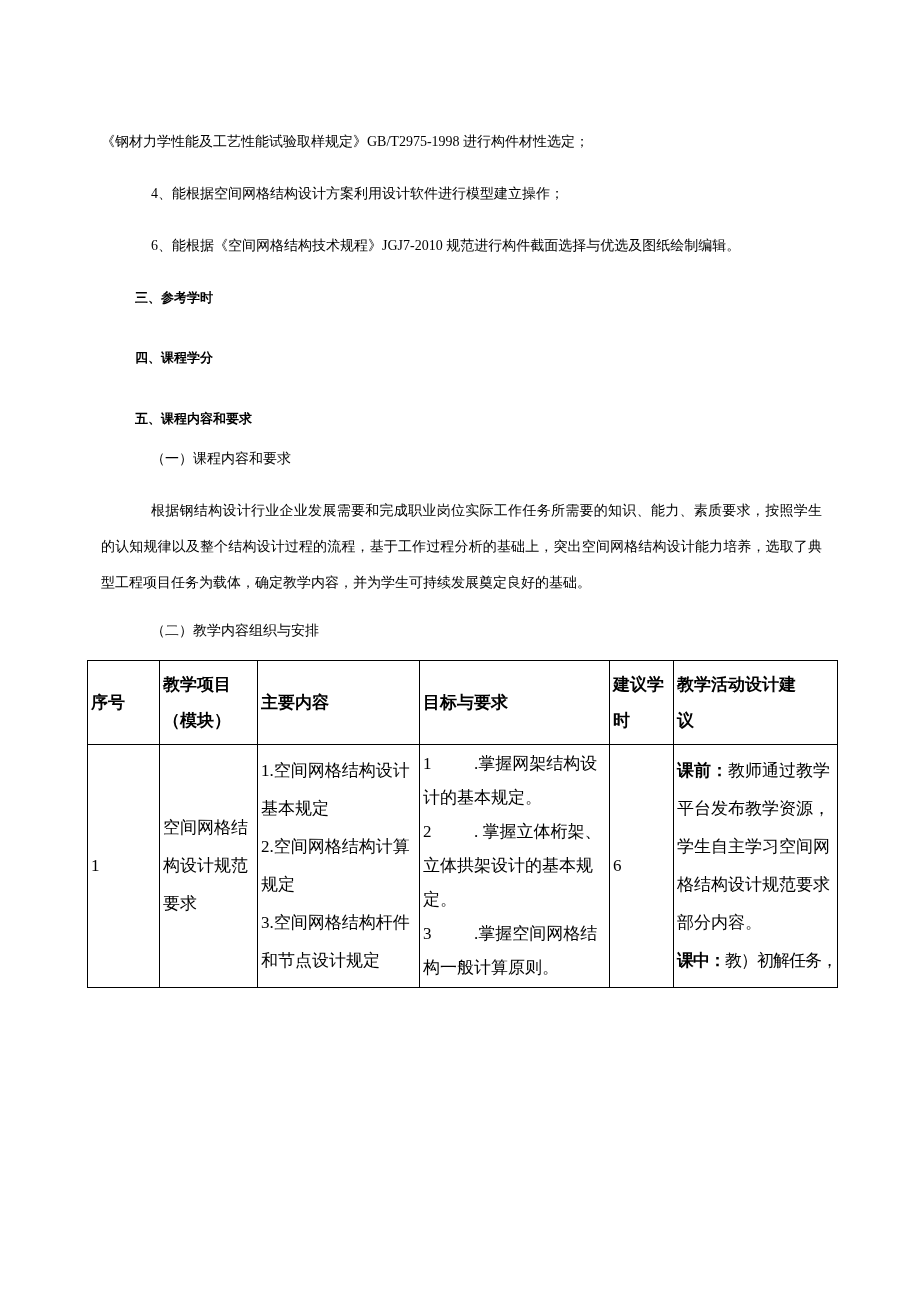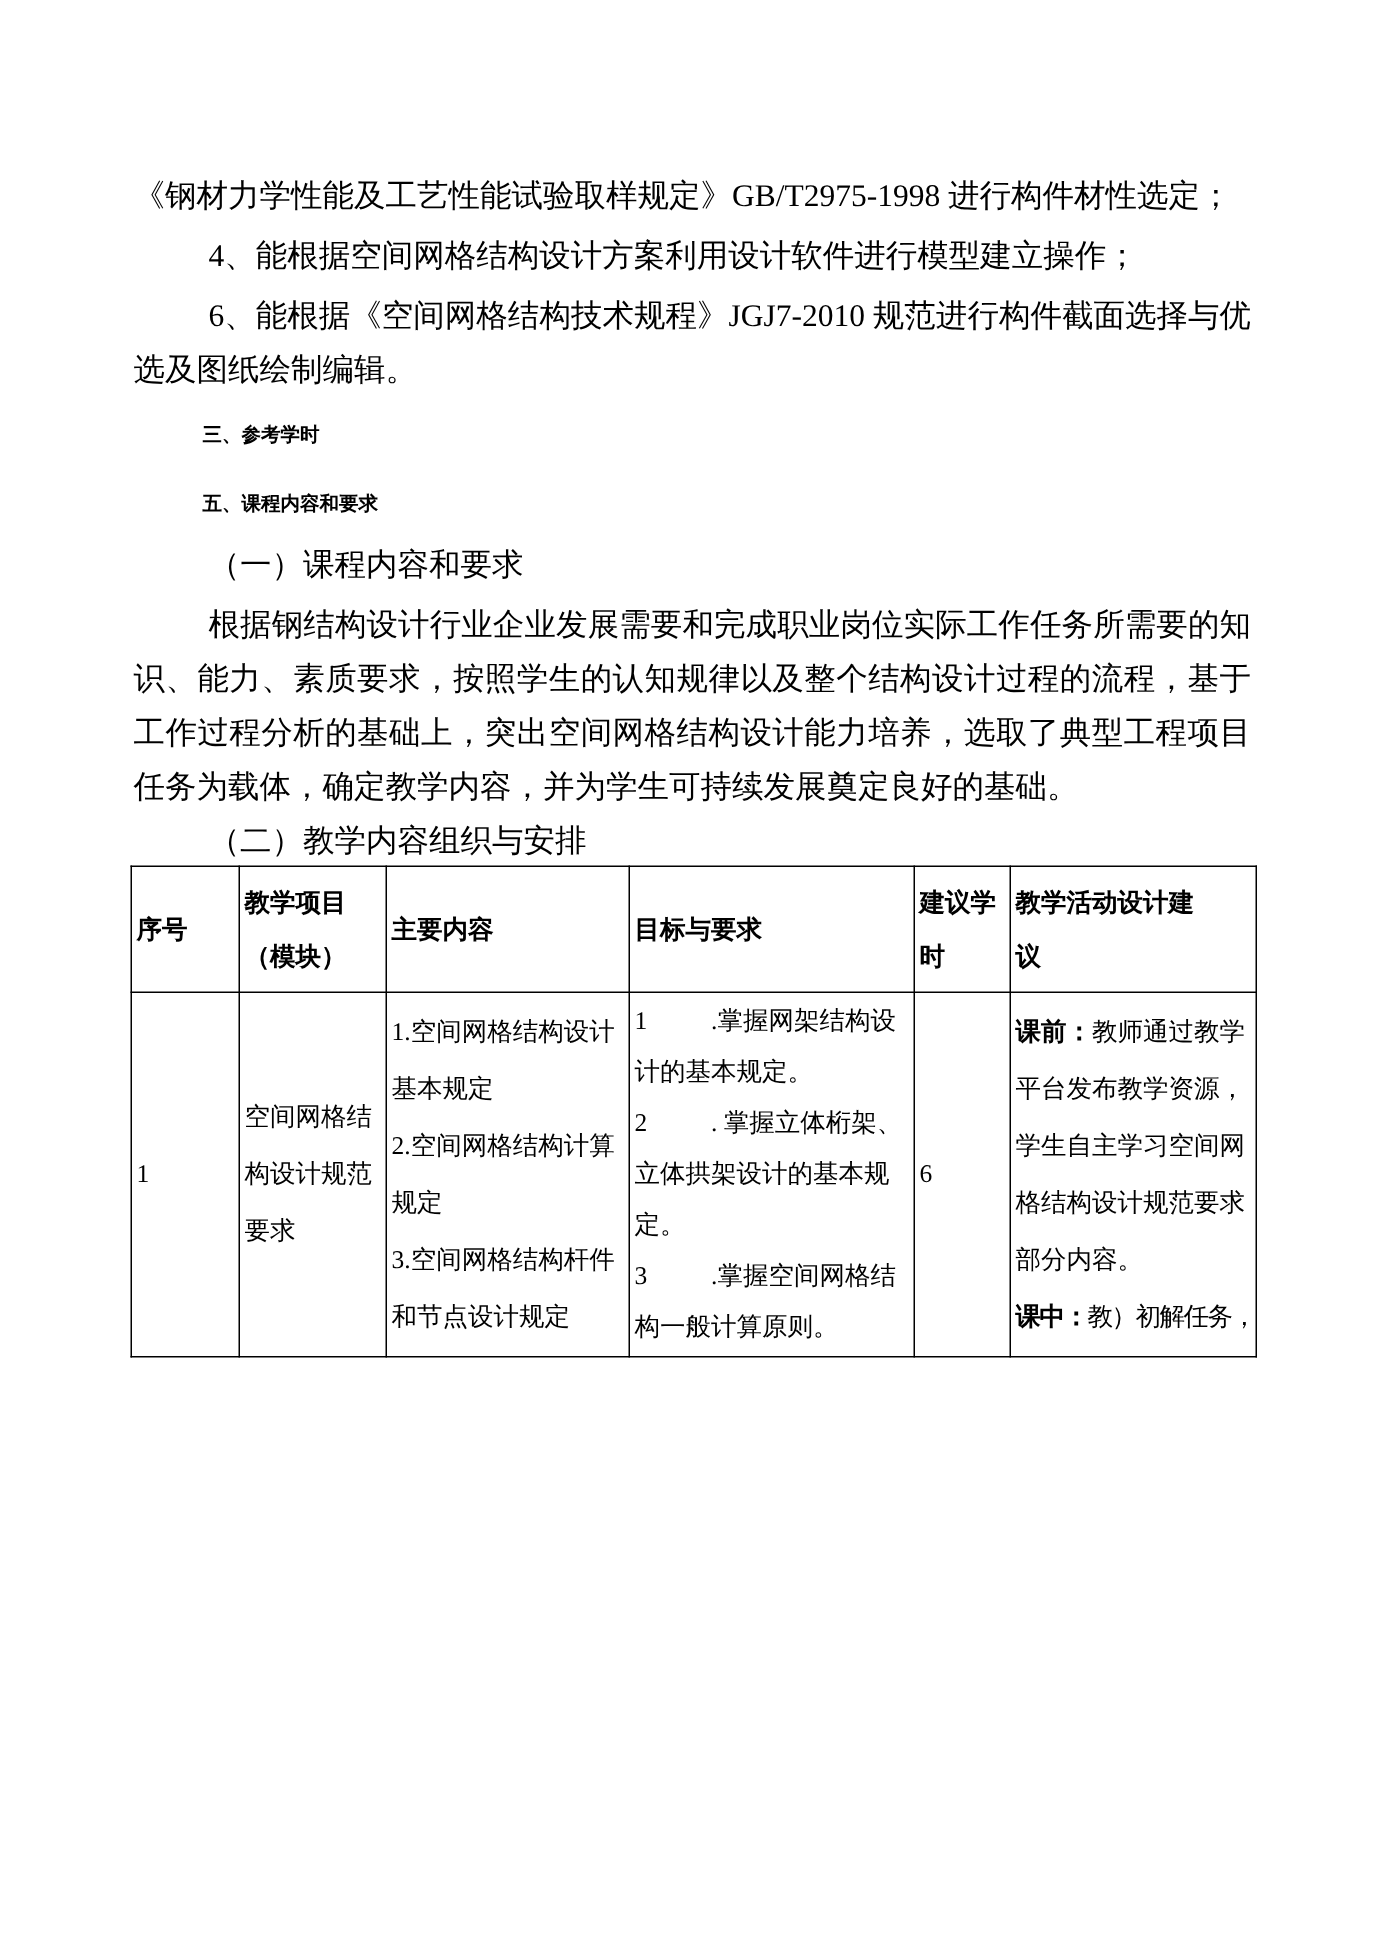--- a/index.html
+++ b/index.html
@@ -23,9 +23,9 @@
     width: 753px;
   }
   .para {
-    font-size: 21px;
+    font-size: 14px;
     line-height: 36px;
-    margin: 4px;
+    margin: 16px;
   }
   .ind { text-indent: 50px; }
   .just { text-align: justify; }

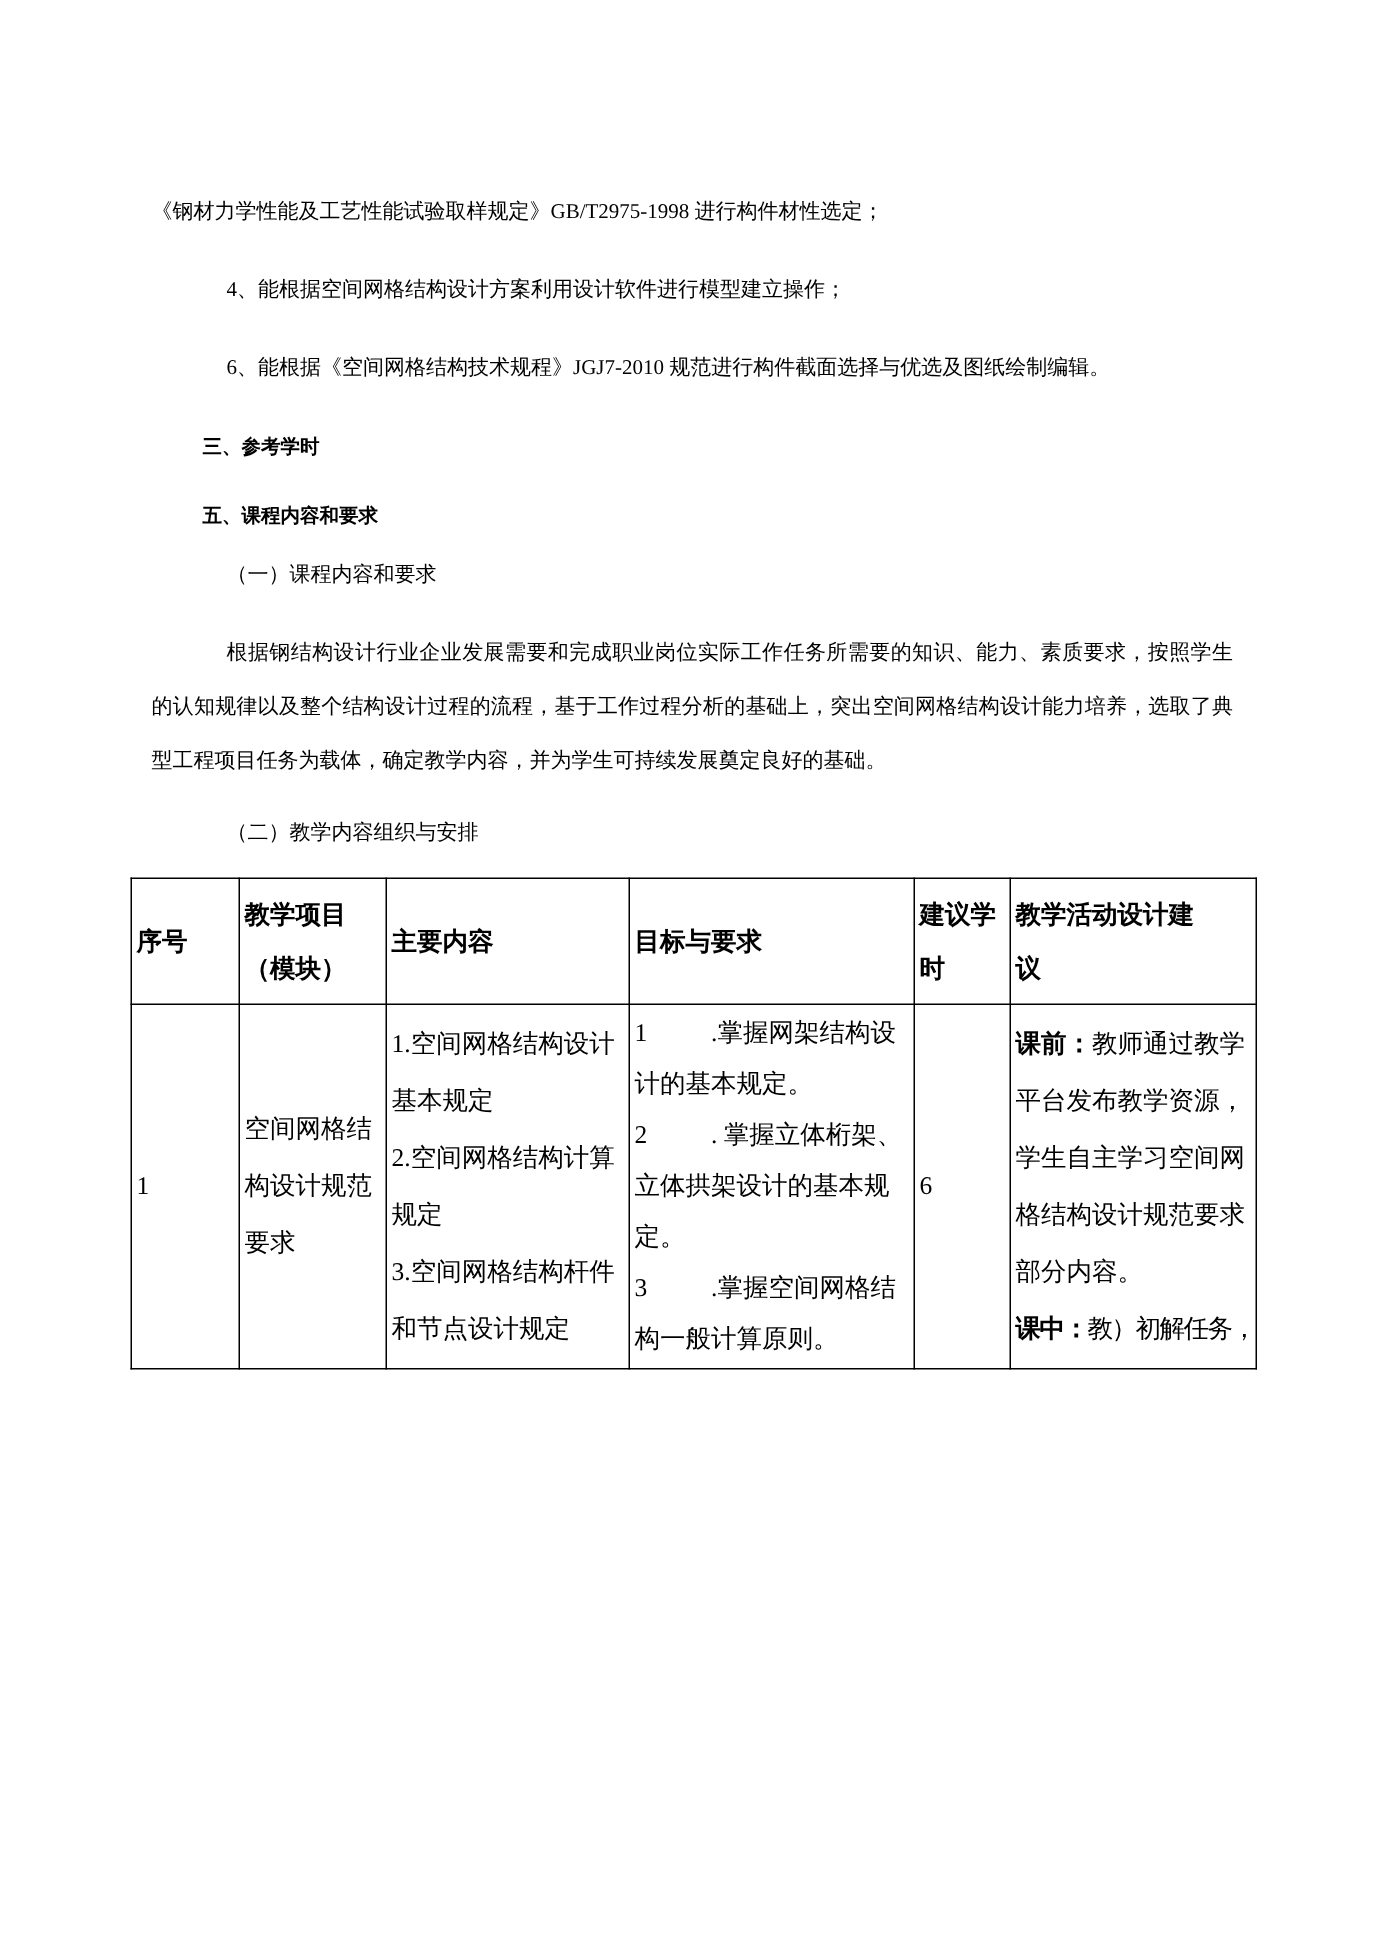--- a/index.html
+++ b/index.html
@@ -107,6 +107,7 @@
 
     <p class="heading h3">三、参考学时</p>
 
+    <p class="heading h4">四、课程学分</p>
 
     <p class="heading h5">五、课程内容和要求</p>
     <p class="para ind sub1">（一）课程内容和要求</p>

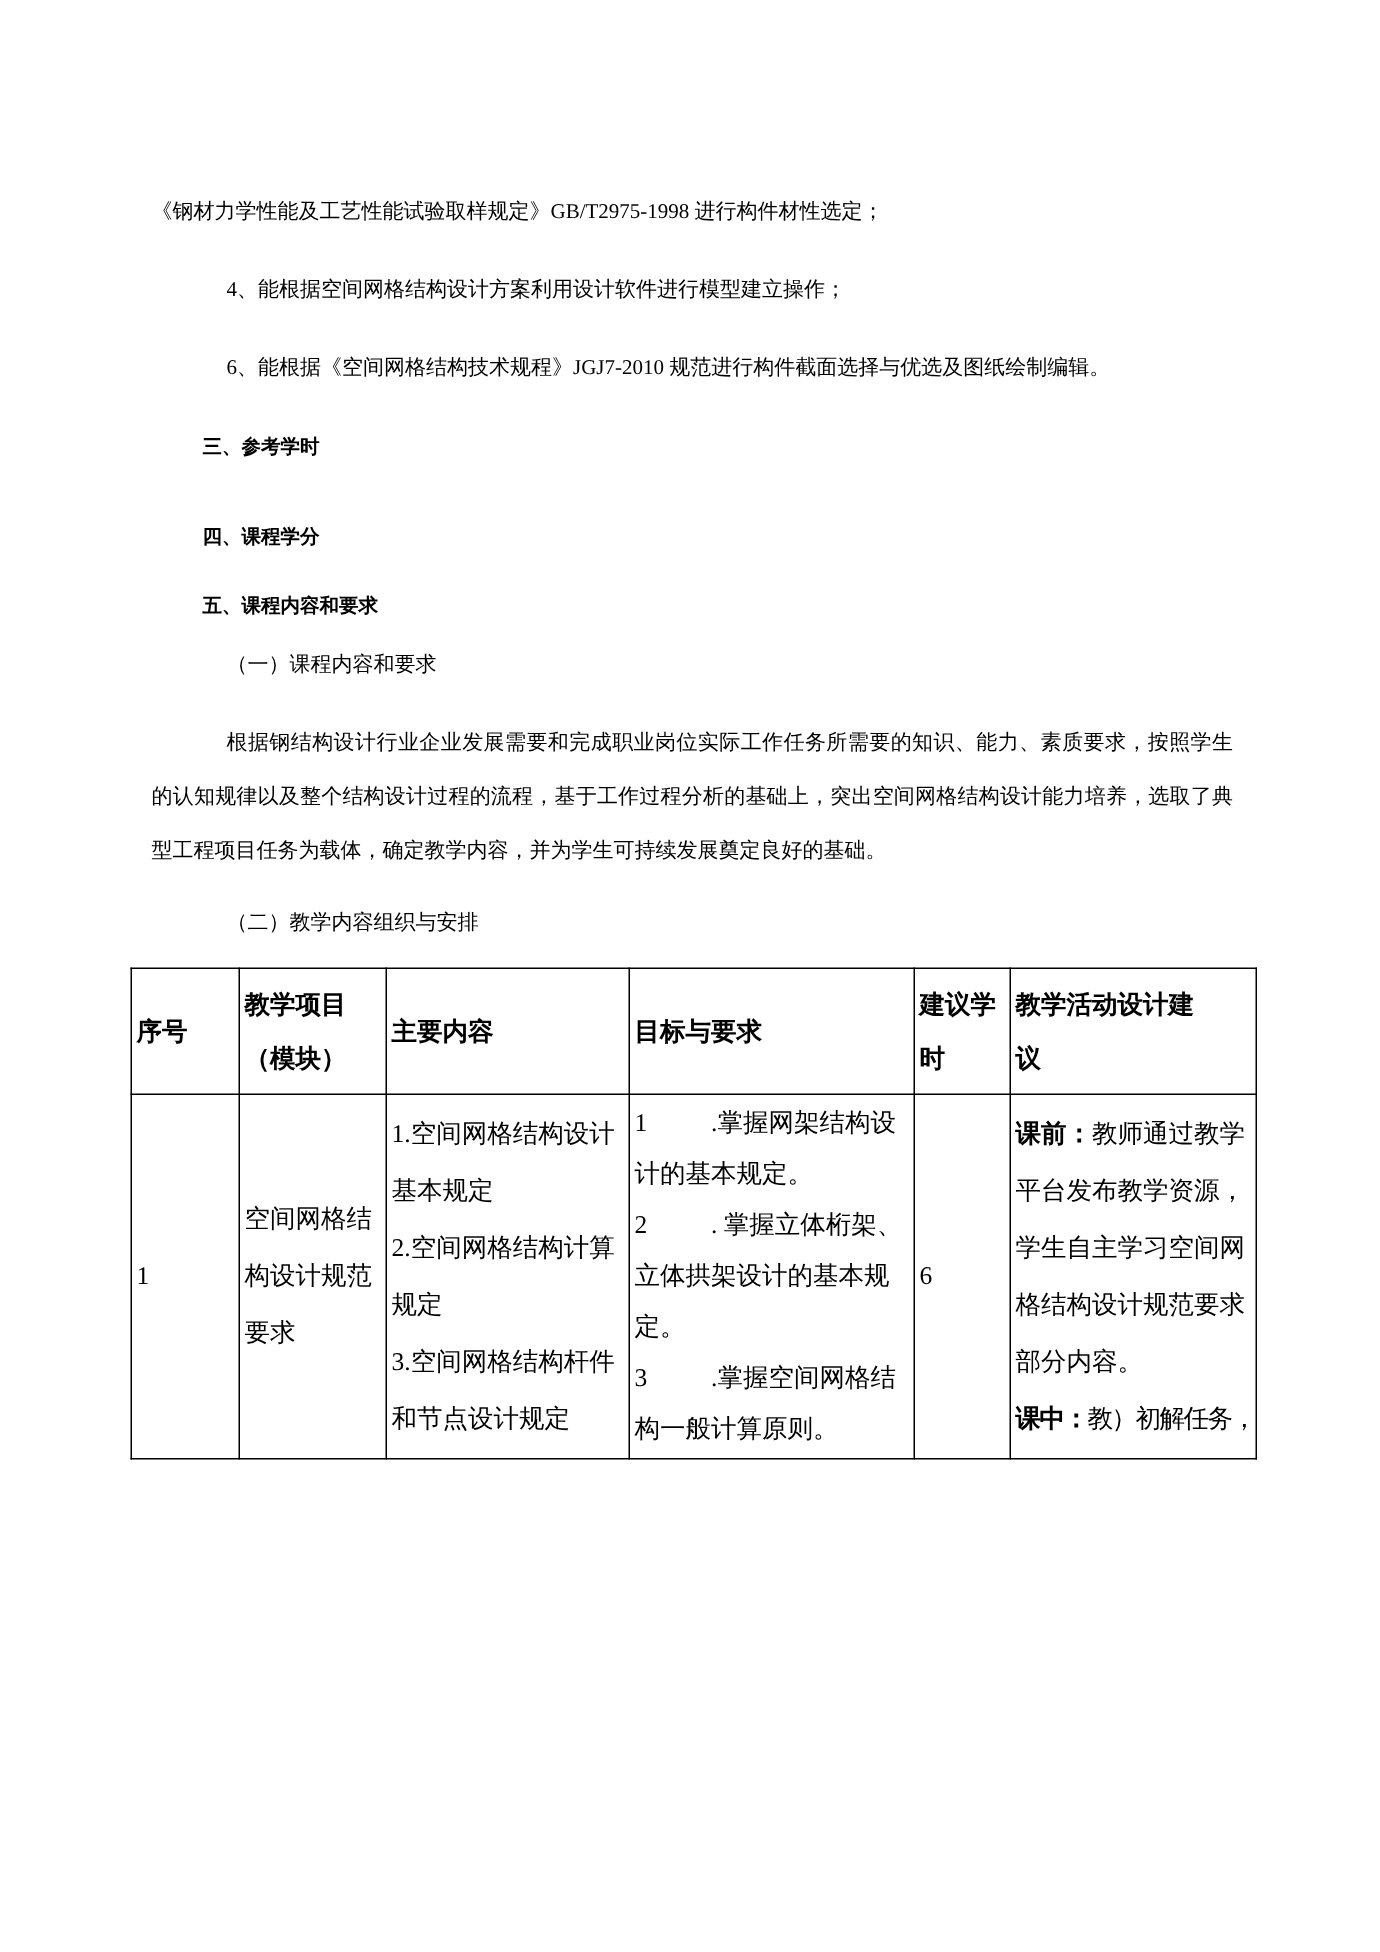--- a/index.html
+++ b/index.html
@@ -40,7 +40,7 @@
   .hours { margin-top: 0; }
   .h4 { margin-top: 24px; }
   .credits { margin-top: 6px; }
-  .h5 { margin-top: 10px; }
+  .h5 { margin-top: 25px; }
   .sub1 { margin-top: 4px; }
   .sub2 { margin-top: -4px; }
 

